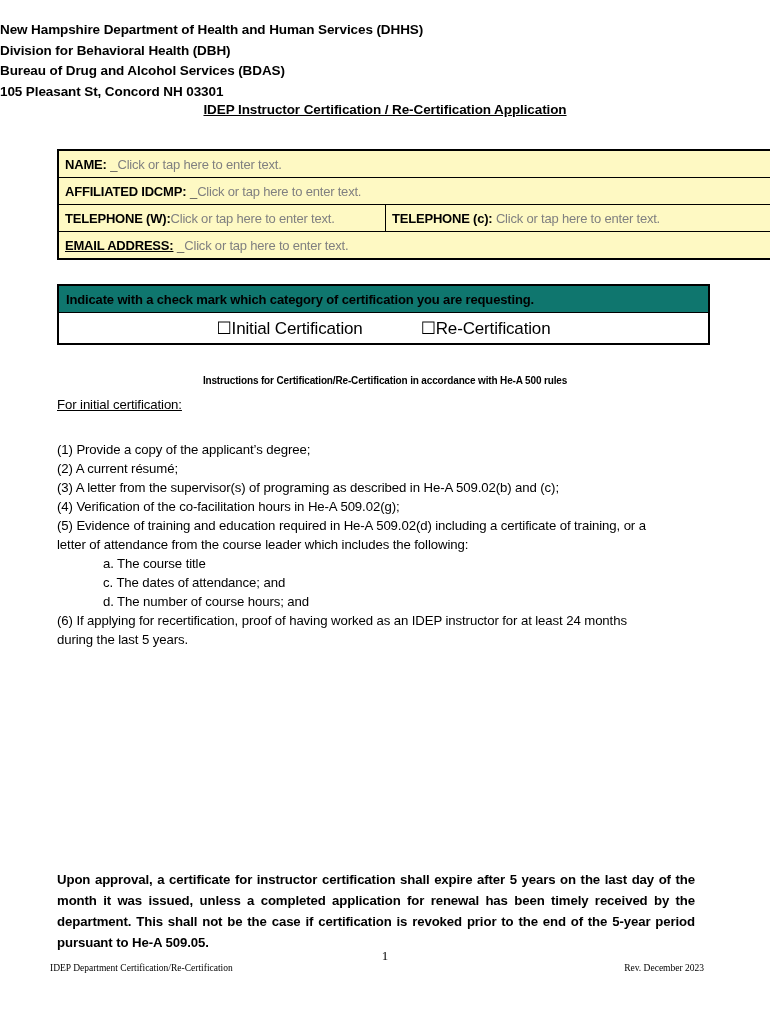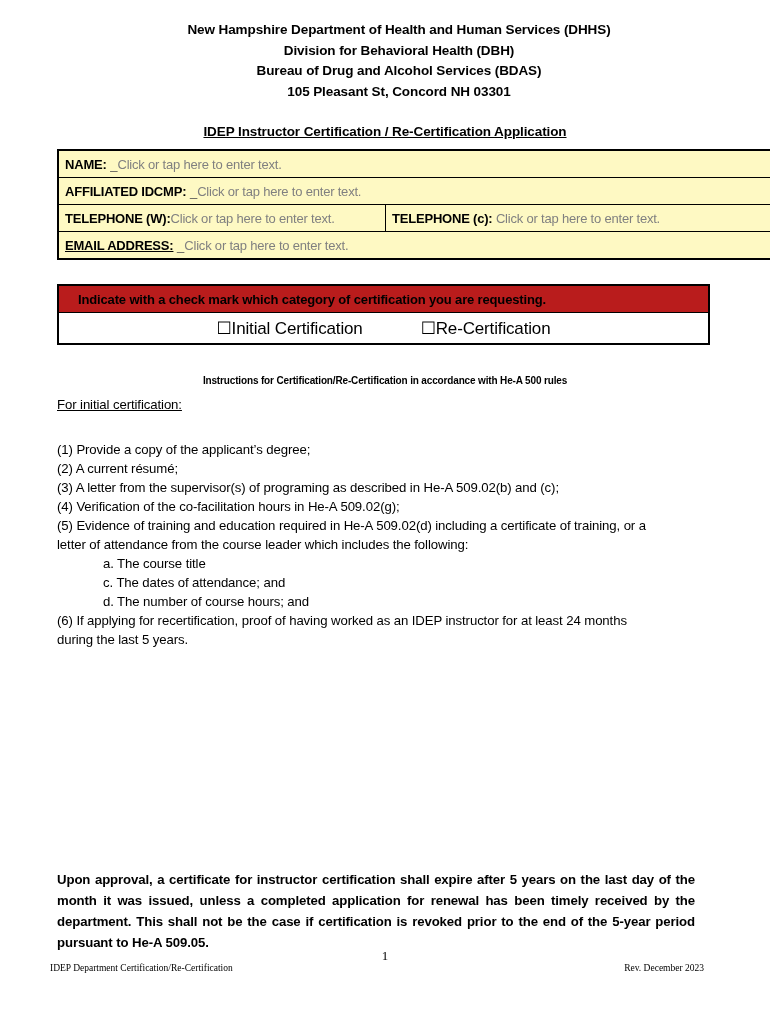--- a/index.html
+++ b/index.html
@@ -24,9 +24,8 @@
 
   
   .header {
-    text-align: center;
+    text-align: left;
     padding-top: 20px;
-    padding-left: 28px;
   }
   .header-line {
     font-size: 13.5px;

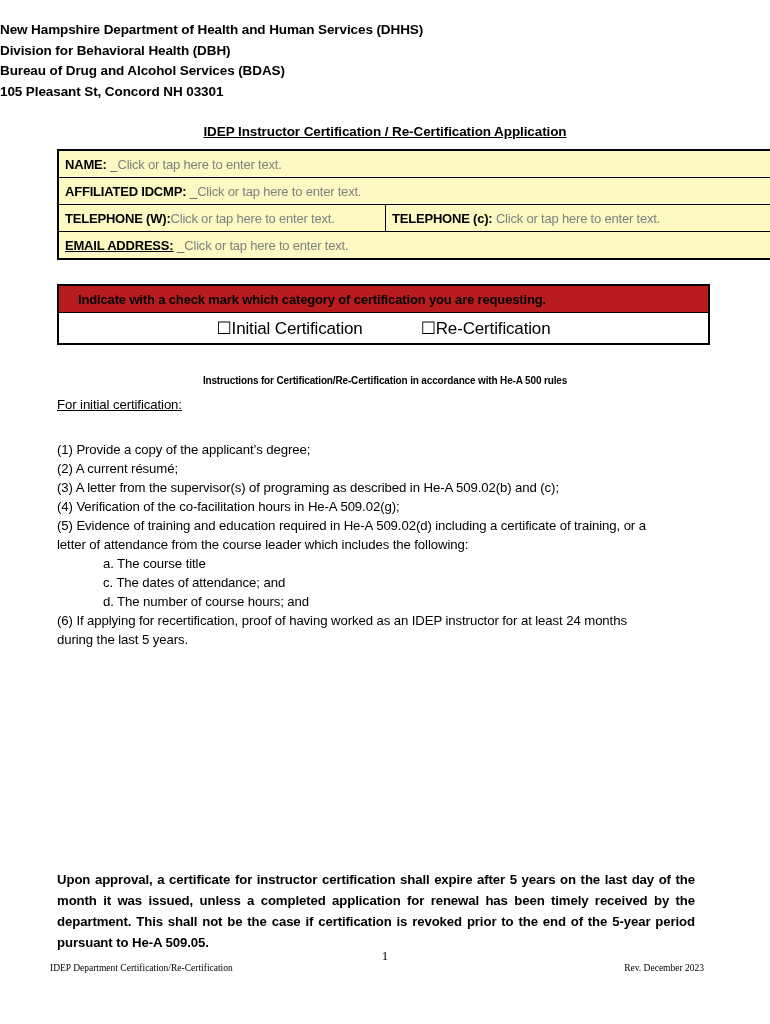--- a/index.html
+++ b/index.html
@@ -38,7 +38,6 @@
     text-align: center;
     font-size: 13.5px;
     font-weight: bold;
-    margin-top: 22px;
     letter-spacing: -0.1px;
   }
   .doc-title span {

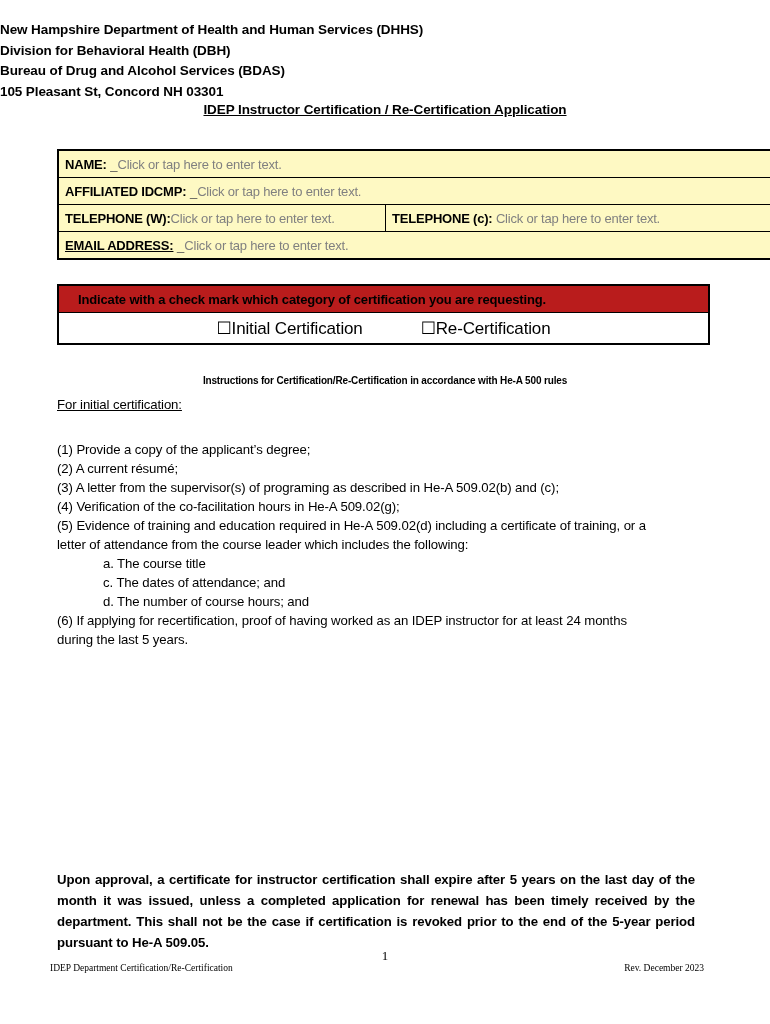--- a/index.html
+++ b/index.html
@@ -90,10 +90,10 @@
     box-sizing: border-box;
   }
   .cat-head {
-    background: #b91c1c;
+    background: #0f766e;
     border: 1px solid #000;
     height: 24px;
-    padding-left: 19px;
+    padding-left: 7px;
     font-size: 13px;
     font-weight: bold;
     letter-spacing: -0.15px;

